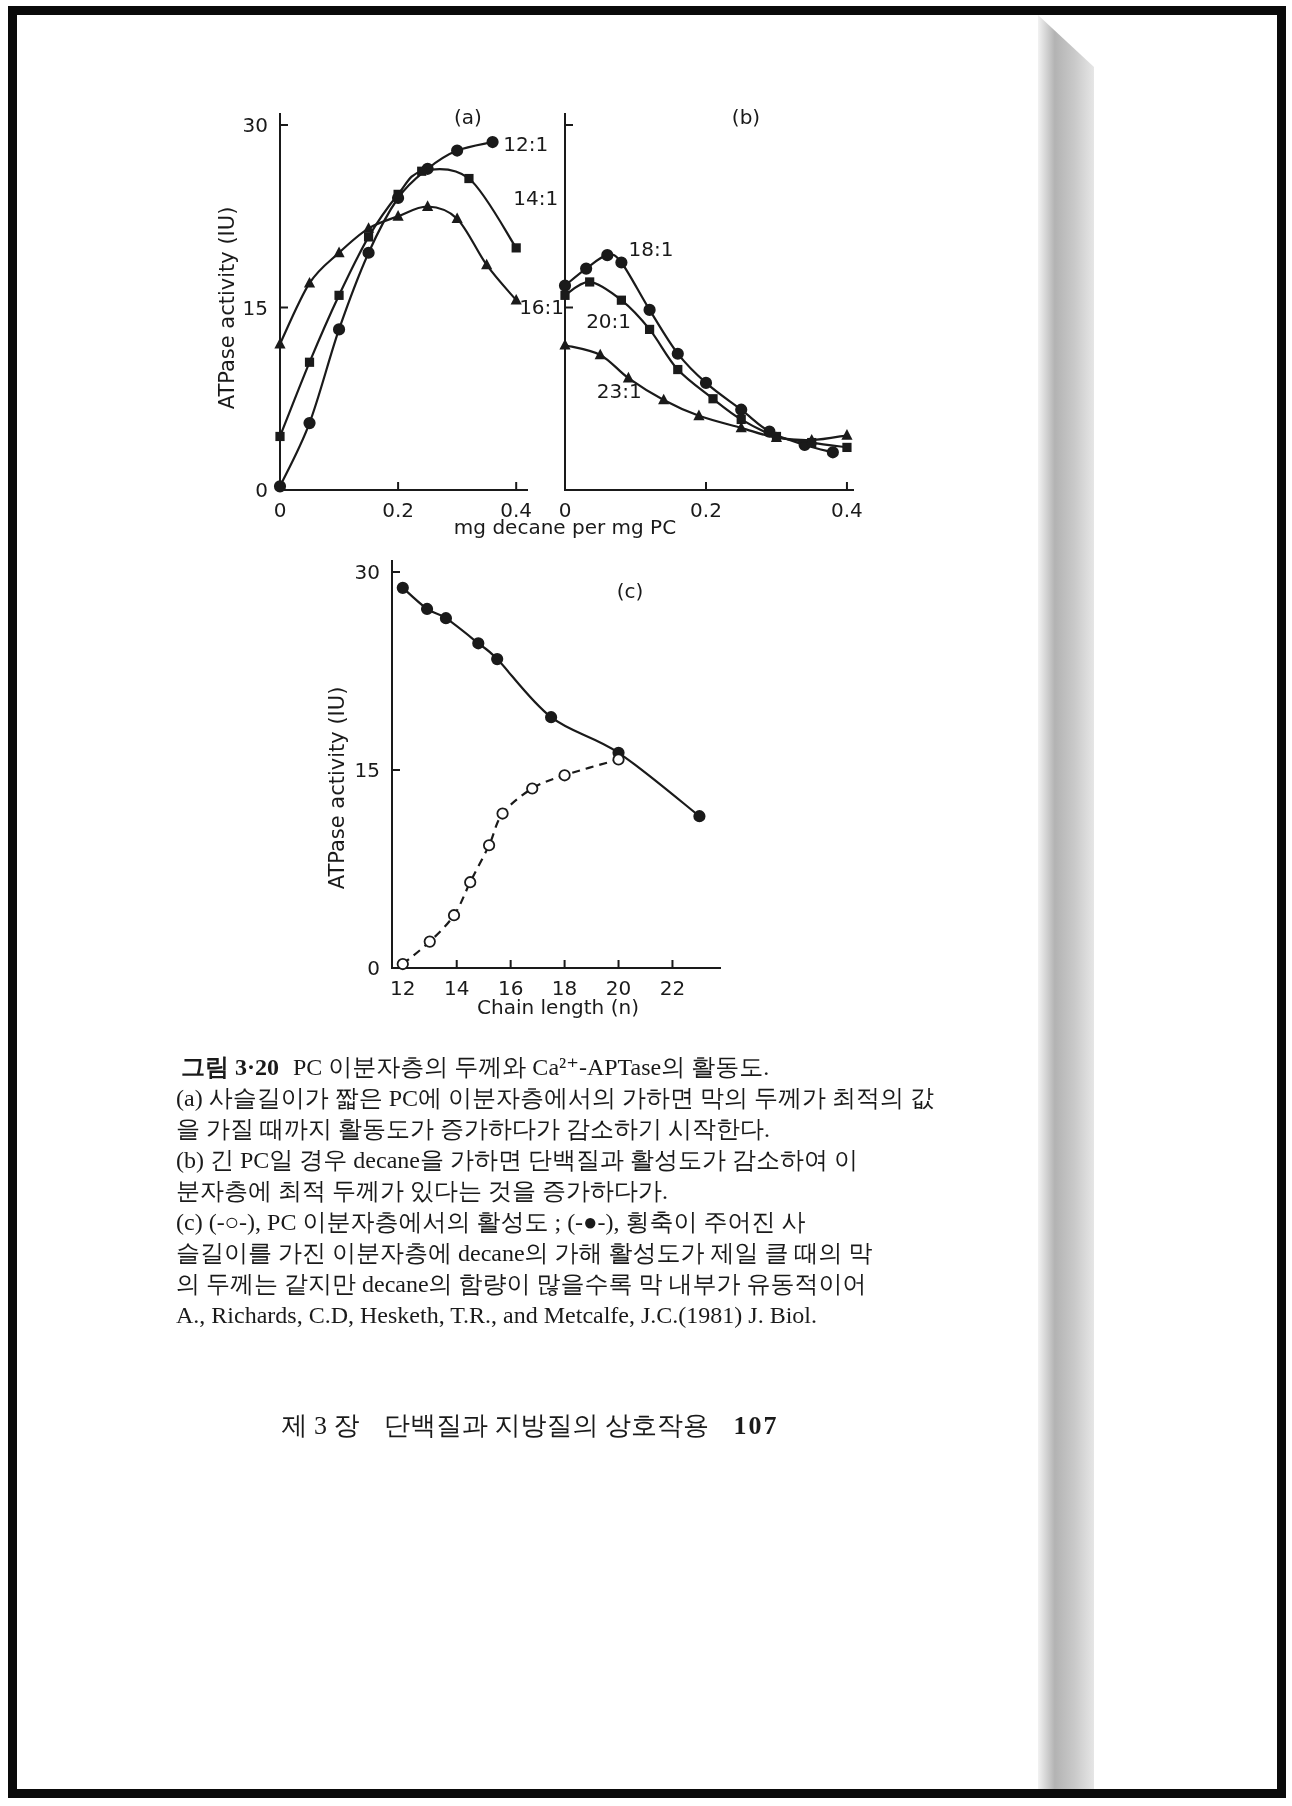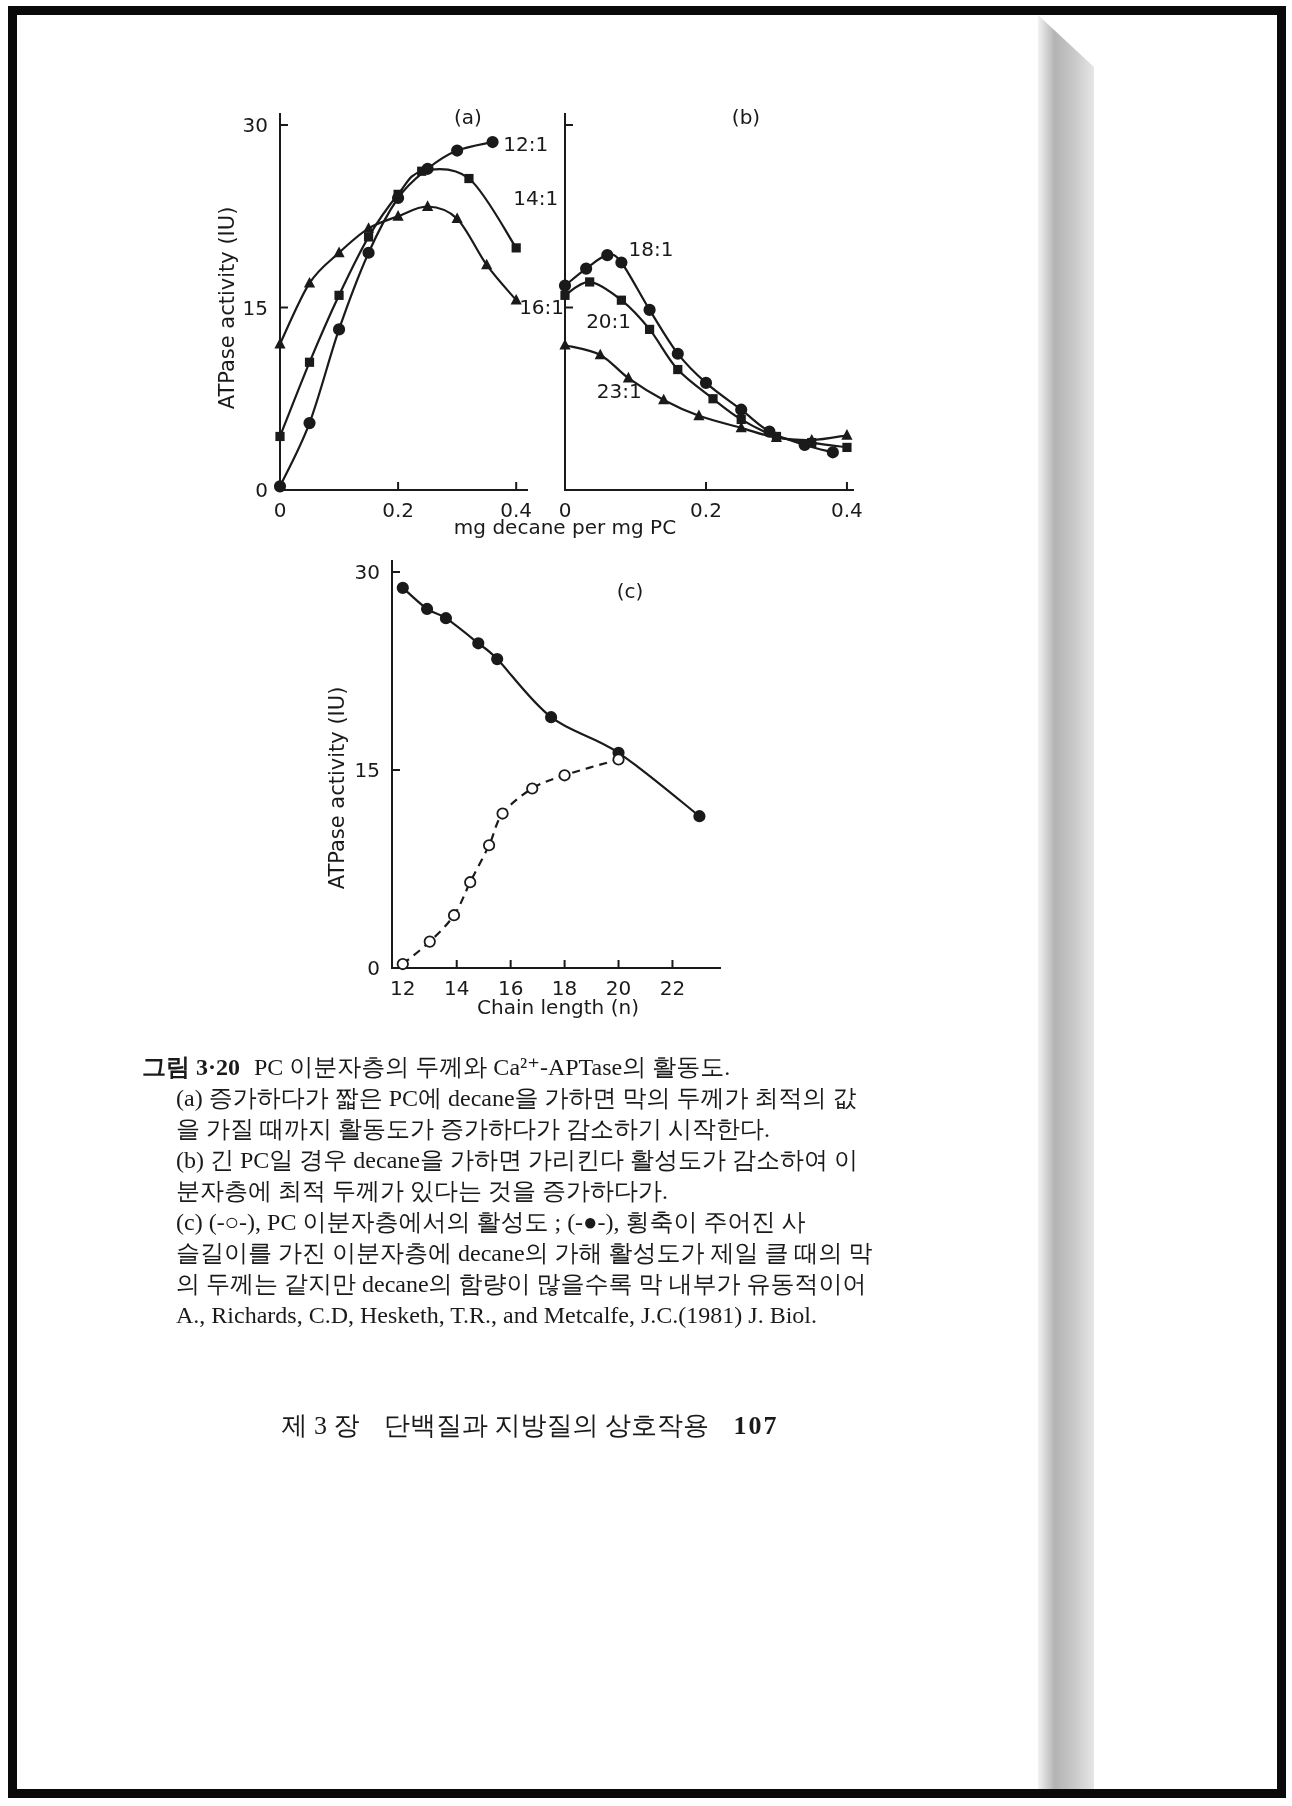--- a/index.html
+++ b/index.html
@@ -14,7 +14,7 @@
   #svg-c{left:280px;top:550px;}
   svg text{fill:#1a1a1a;font-family:"DejaVu Sans",sans-serif;}
   .caption{position:absolute;left:142px;top:1052px;width:768px;font-size:24px;line-height:31px;}
-  .cap-heading{white-space:nowrap;}
+  .cap-heading{white-space:nowrap;margin-left:39px;}
   .cap-heading .lbl{font-weight:700;margin-right:14px;}
   .cap-body{margin-left:34px;}
   .cap-line{white-space:nowrap;}

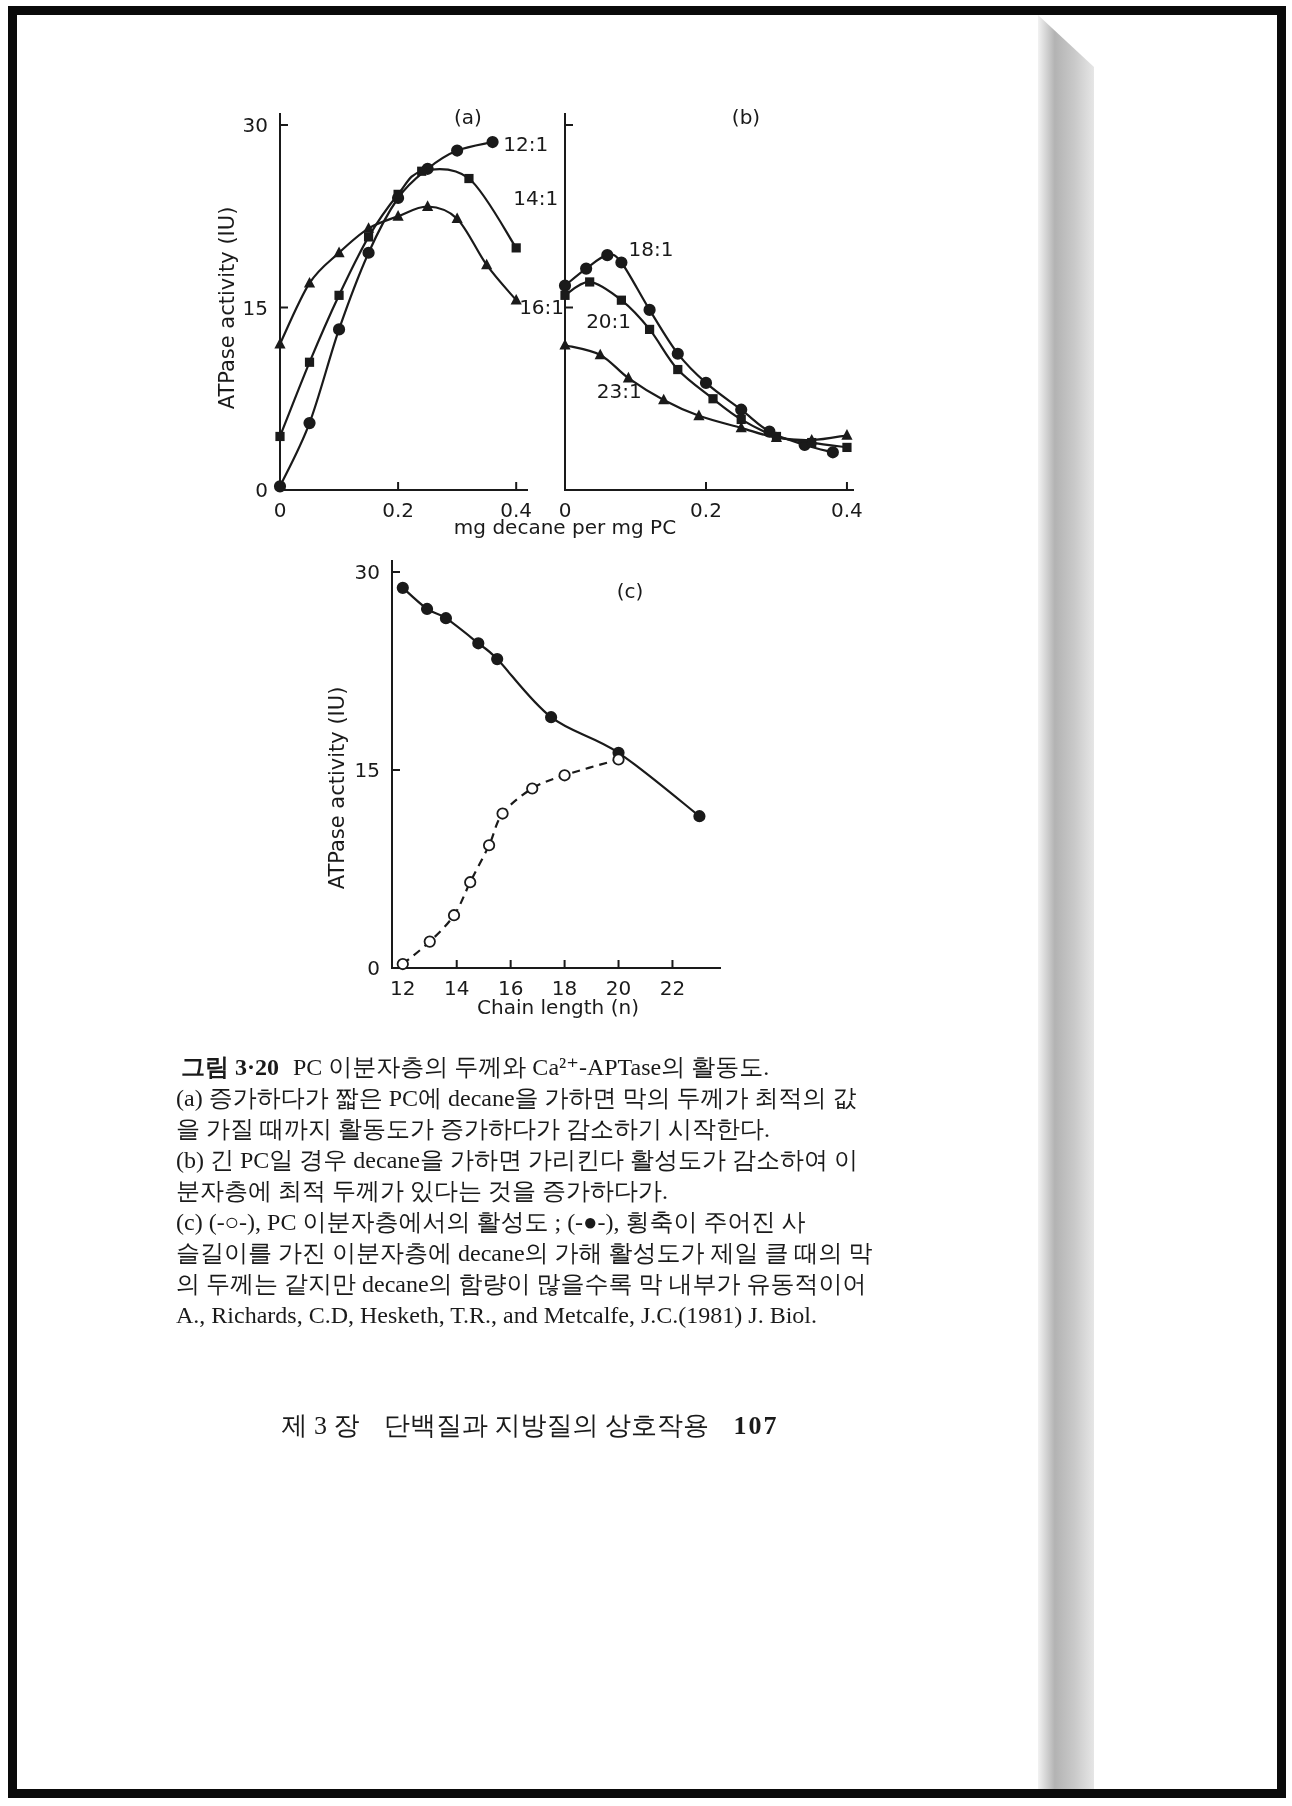--- a/index.html
+++ b/index.html
@@ -197,7 +197,7 @@
       <span class="lbl">그림 3·20</span><span>PC 이분자층의 두께와 Ca²⁺-APTase의 활동도.</span>
     </div>
     <div class="cap-body" id="cap-lines">
-        <div class="cap-line">(a) 증가하다가 짧은 PC에 decane을 가하면 막의 두께가 최적의 값</div>
+        <div class="cap-line">(a) 사슬길이가 짧은 PC에 이분자층에서의 가하면 막의 두께가 최적의 값</div>
         <div class="cap-line">을 가질 때까지 활동도가 증가하다가 감소하기 시작한다.</div>
         <div class="cap-line">(b) 긴 PC일 경우 decane을 가하면 가리킨다 활성도가 감소하여 이</div>
         <div class="cap-line">분자층에 최적 두께가 있다는 것을 증가하다가.</div>

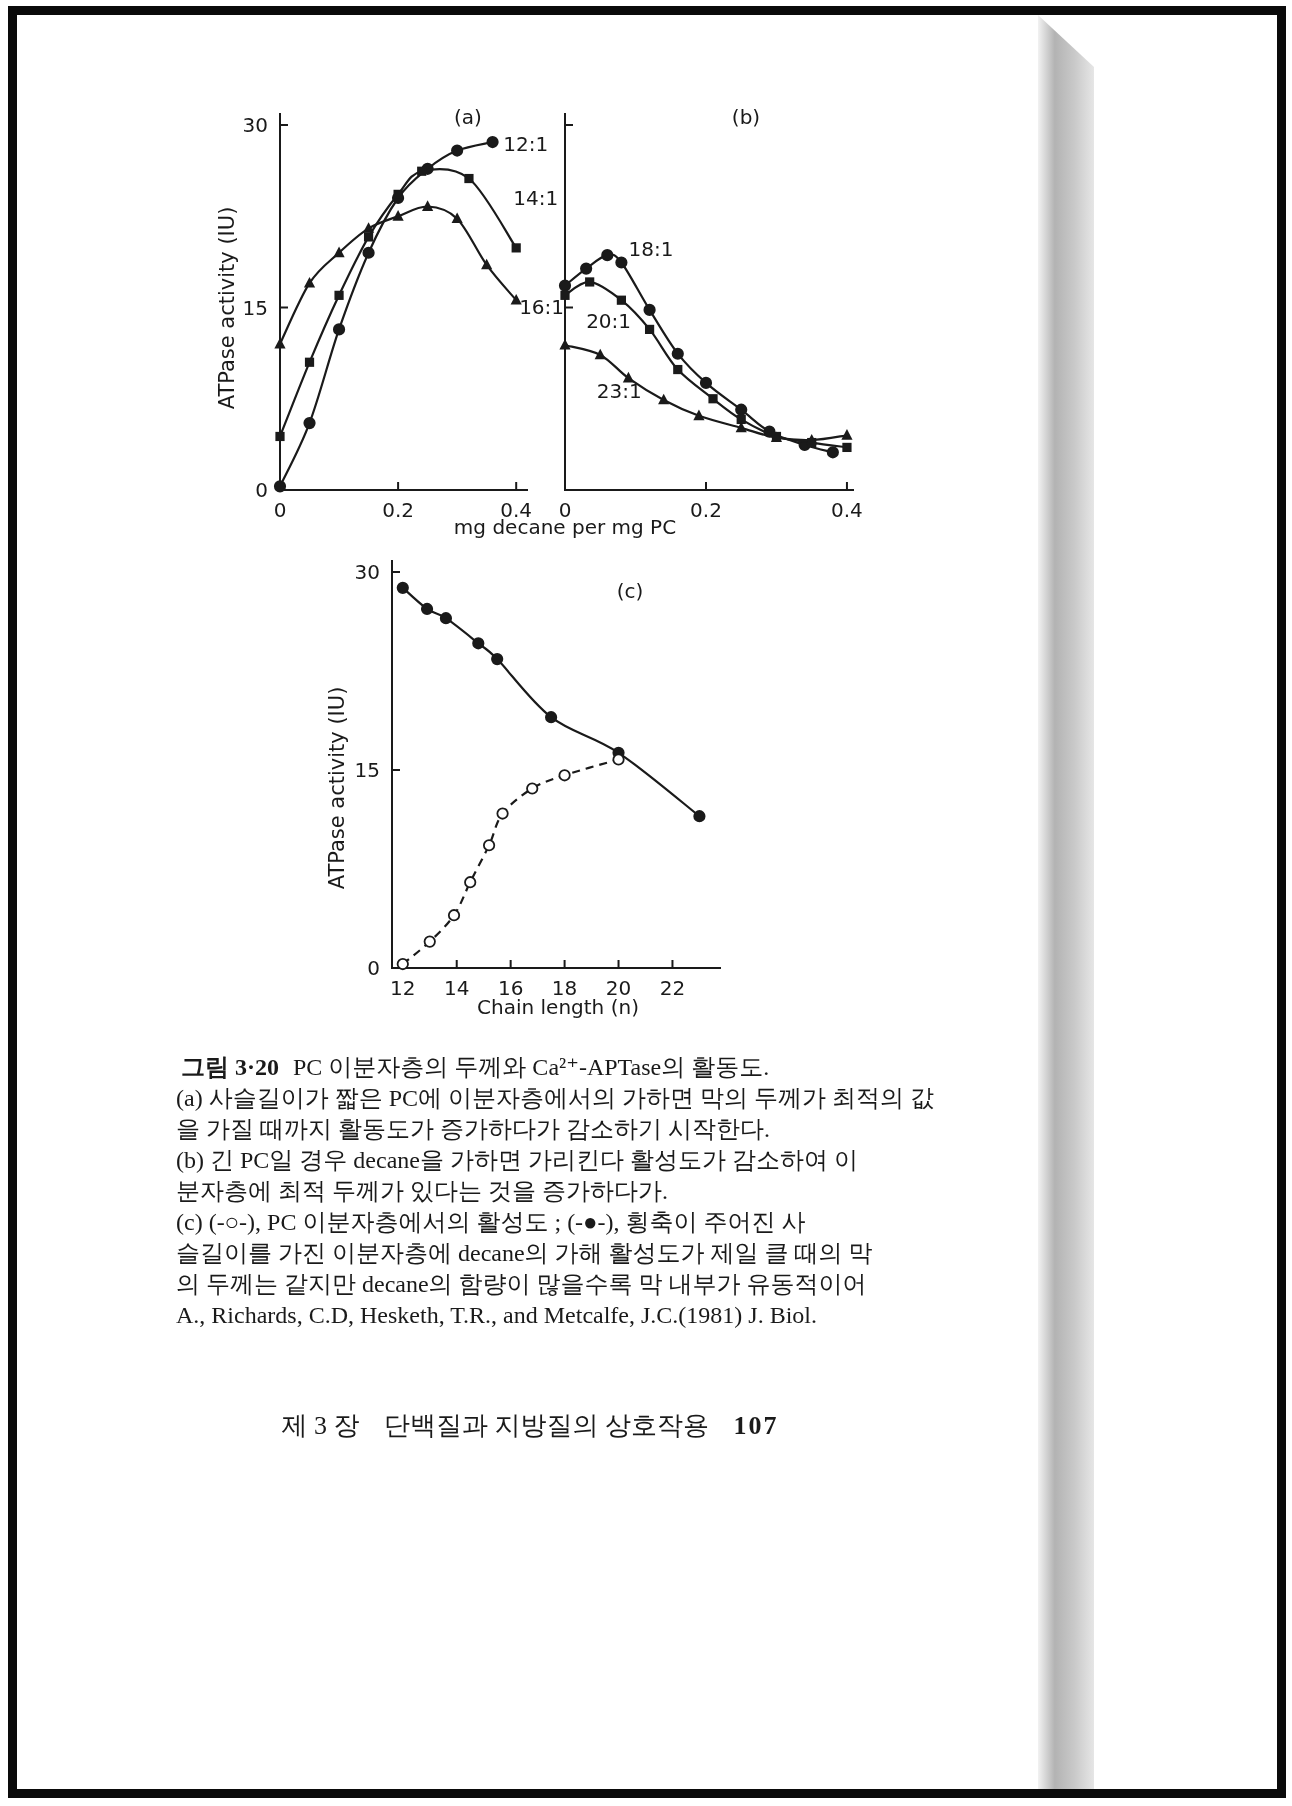--- a/index.html
+++ b/index.html
@@ -199,7 +199,7 @@
     <div class="cap-body" id="cap-lines">
         <div class="cap-line">(a) 사슬길이가 짧은 PC에 이분자층에서의 가하면 막의 두께가 최적의 값</div>
         <div class="cap-line">을 가질 때까지 활동도가 증가하다가 감소하기 시작한다.</div>
-        <div class="cap-line">(b) 긴 PC일 경우 decane을 가하면 가리킨다 활성도가 감소하여 이</div>
+        <div class="cap-line">(b) 긴 PC일 경우 decane을 가하면 단백질과 활성도가 감소하여 이</div>
         <div class="cap-line">분자층에 최적 두께가 있다는 것을 증가하다가.</div>
         <div class="cap-line">(c) (-○-), PC 이분자층에서의 활성도 ; (-●-), 횡축이 주어진 사</div>
         <div class="cap-line">슬길이를 가진 이분자층에 decane의 가해 활성도가 제일 클 때의 막</div>

